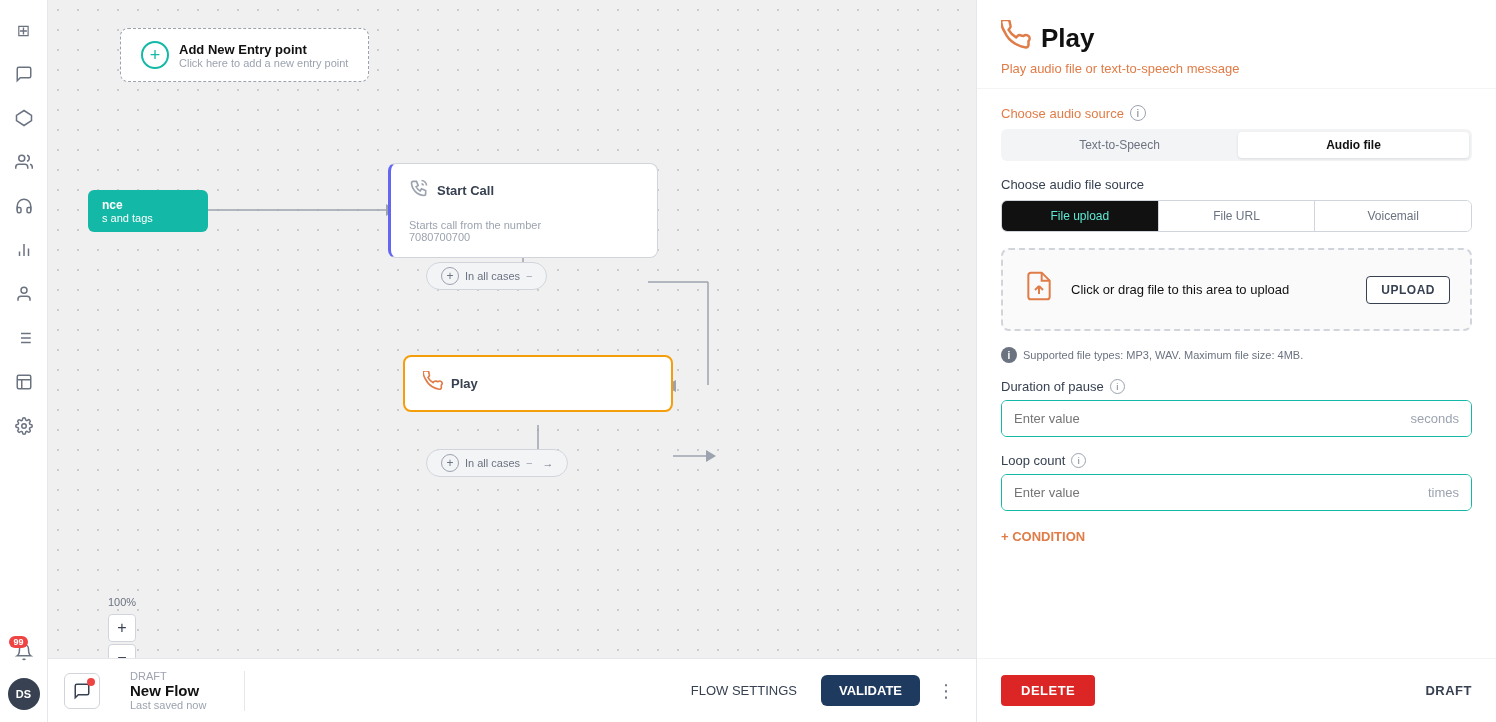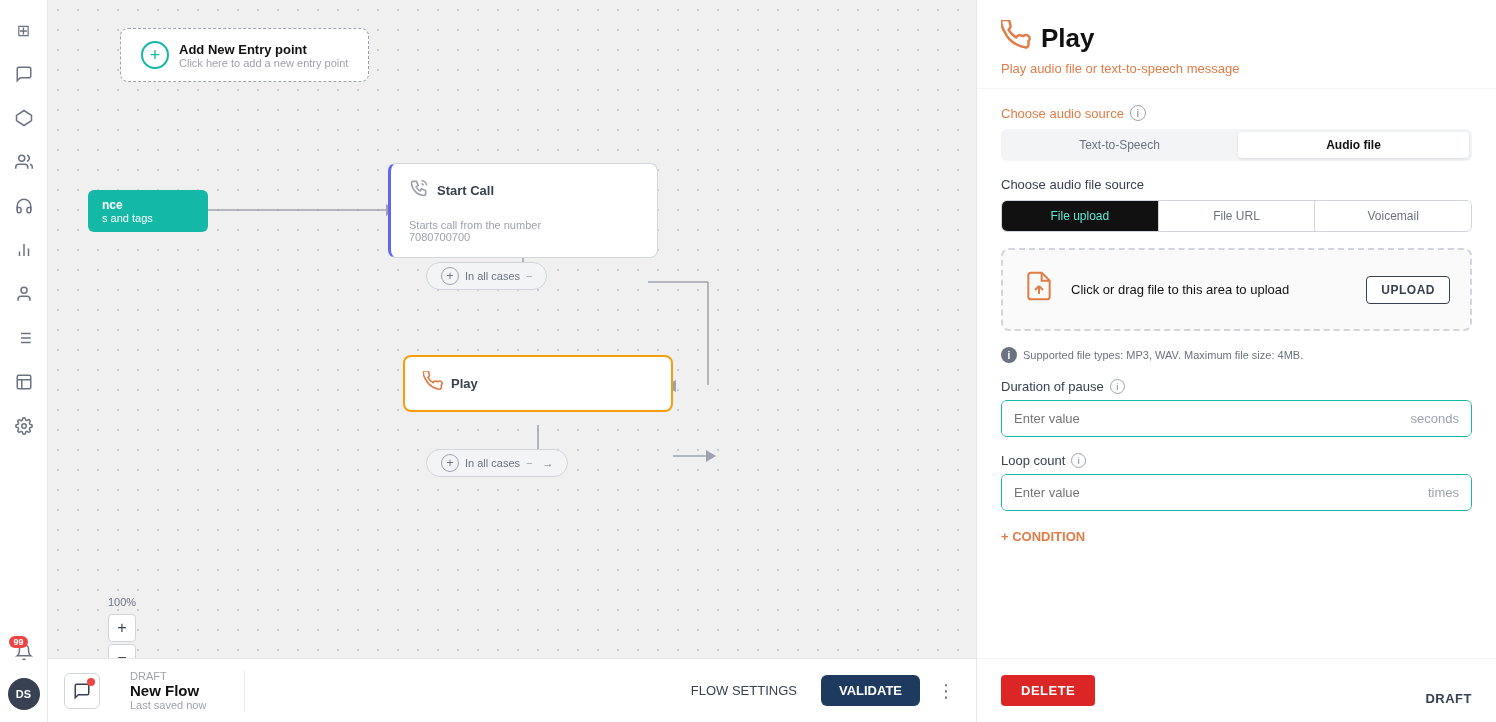--- a/index.html
+++ b/index.html
@@ -497,7 +497,7 @@
       padding: 16px 24px;
       border-top: 1px solid #f3f4f6;
       display: flex;
-      align-items: flex-end;
+      align-items: center;
       justify-content: space-between;
       margin-top: auto;
     }

